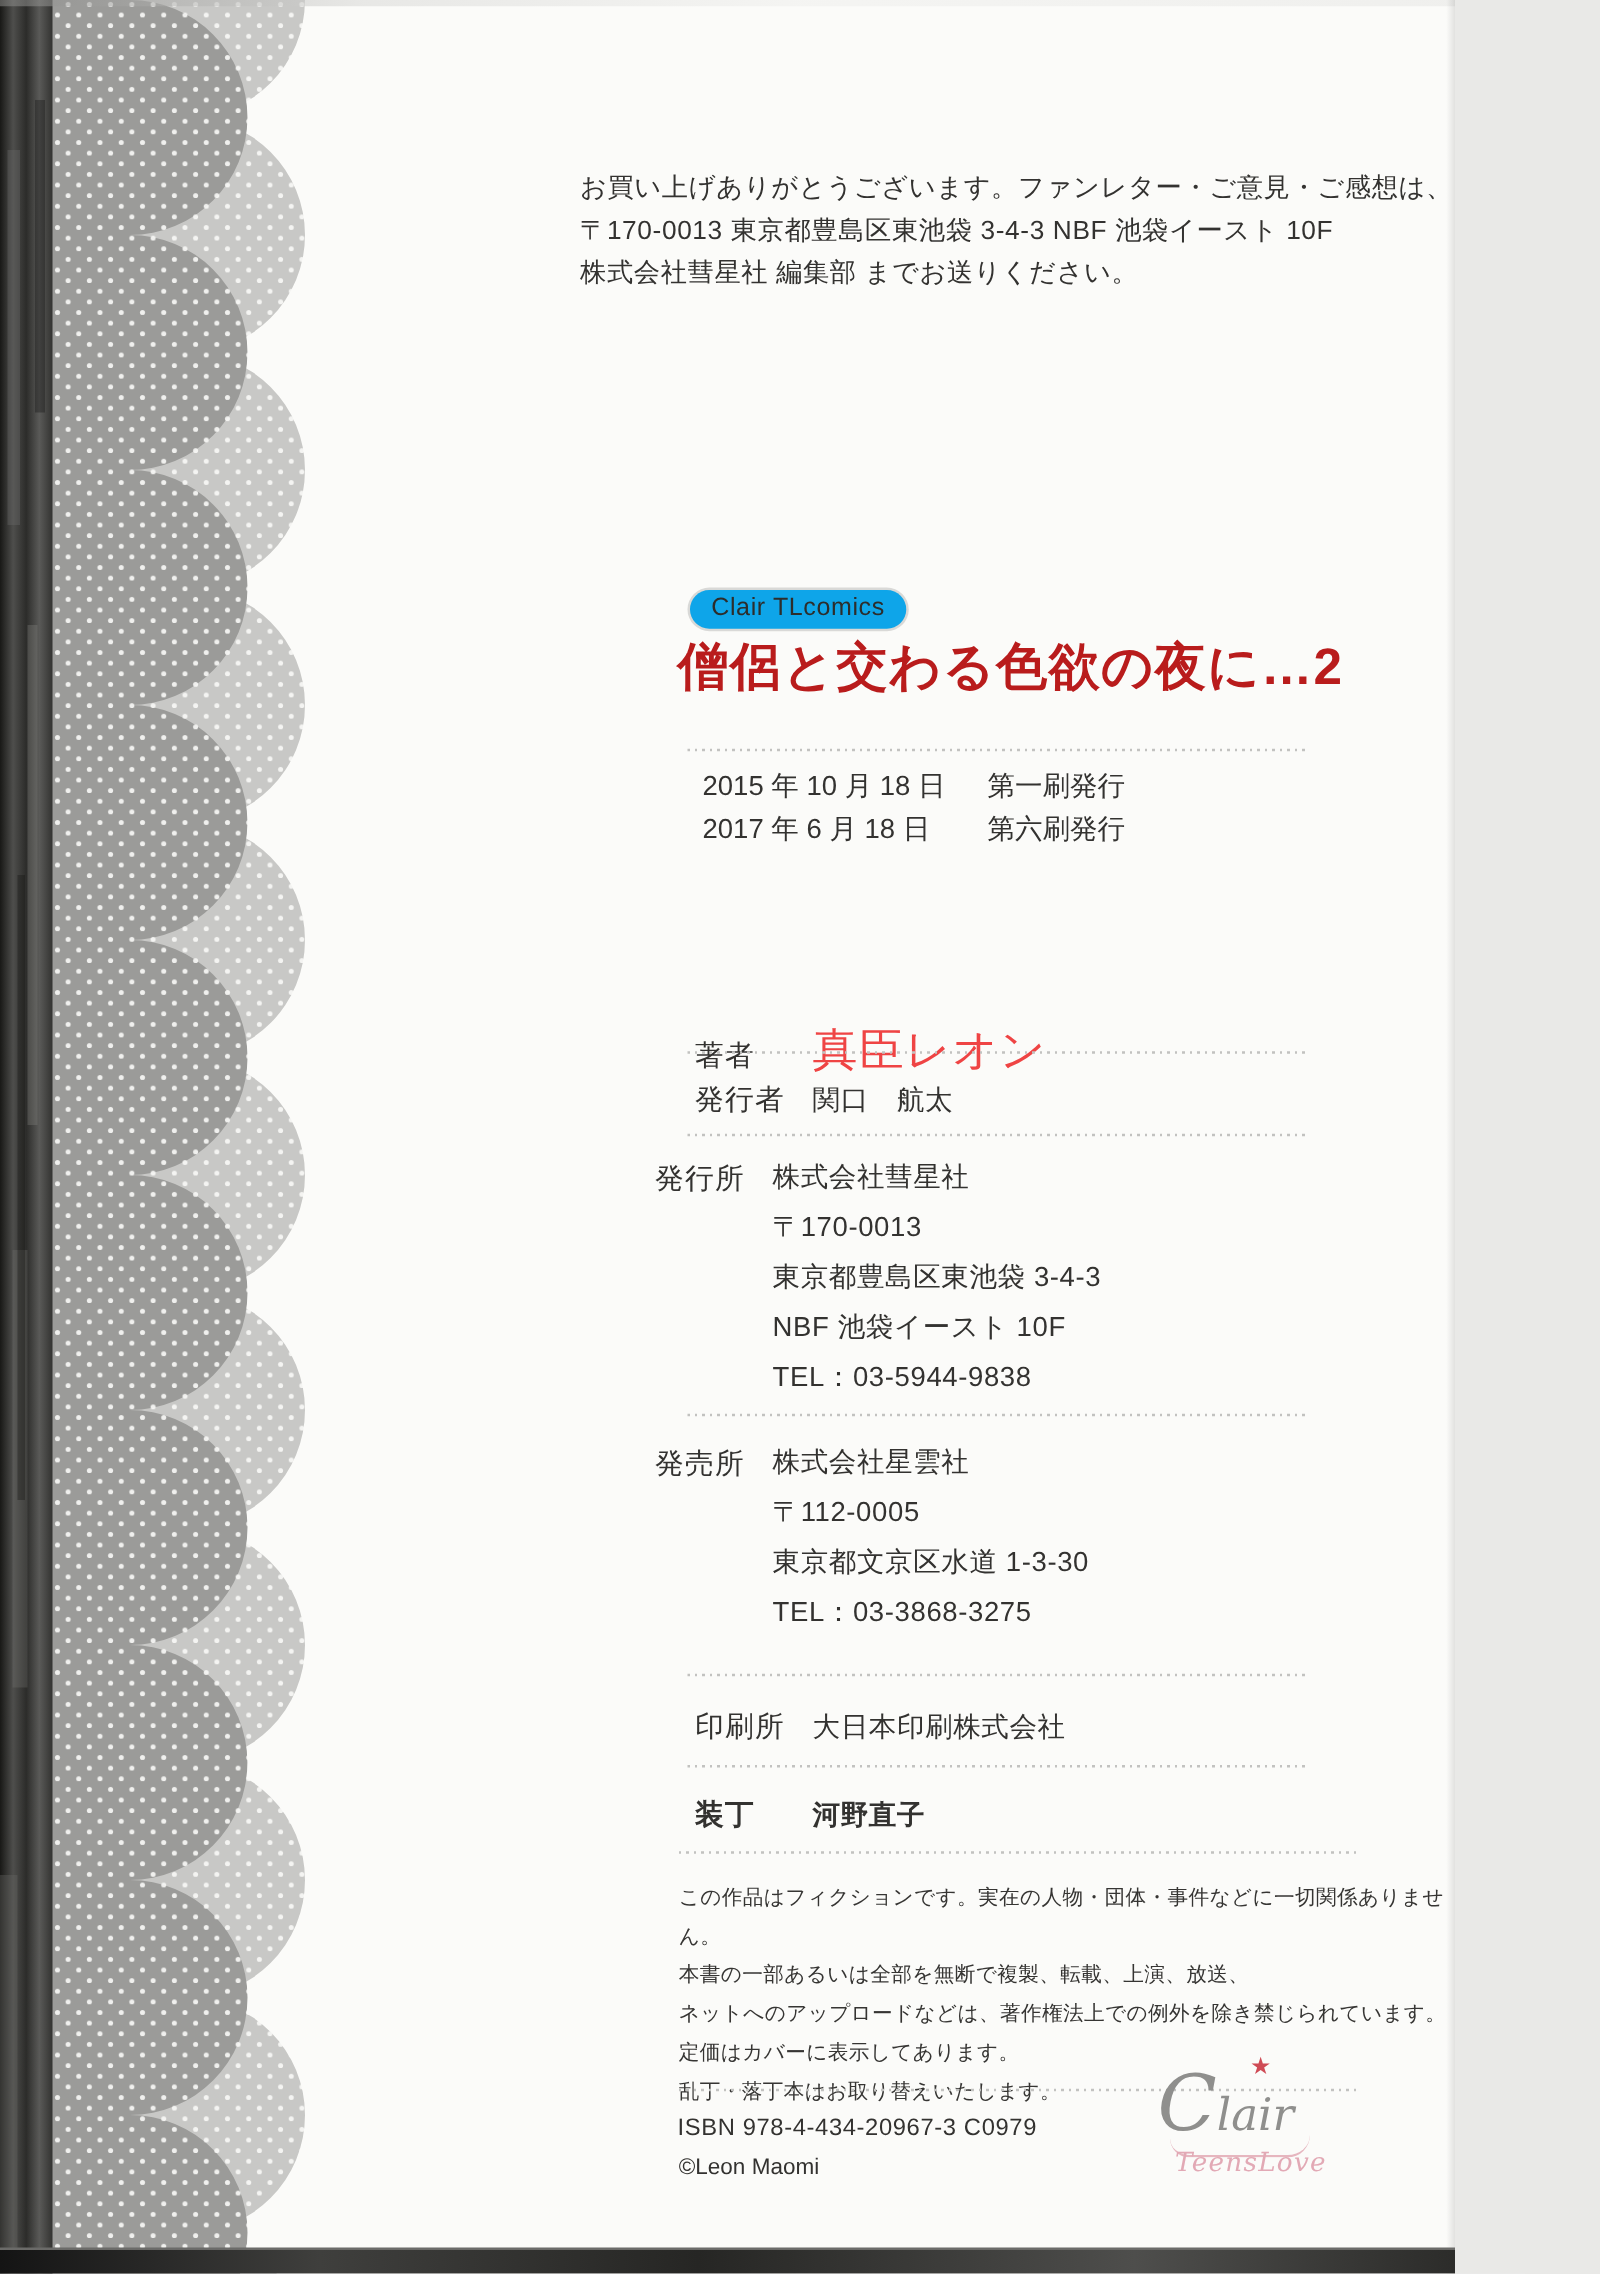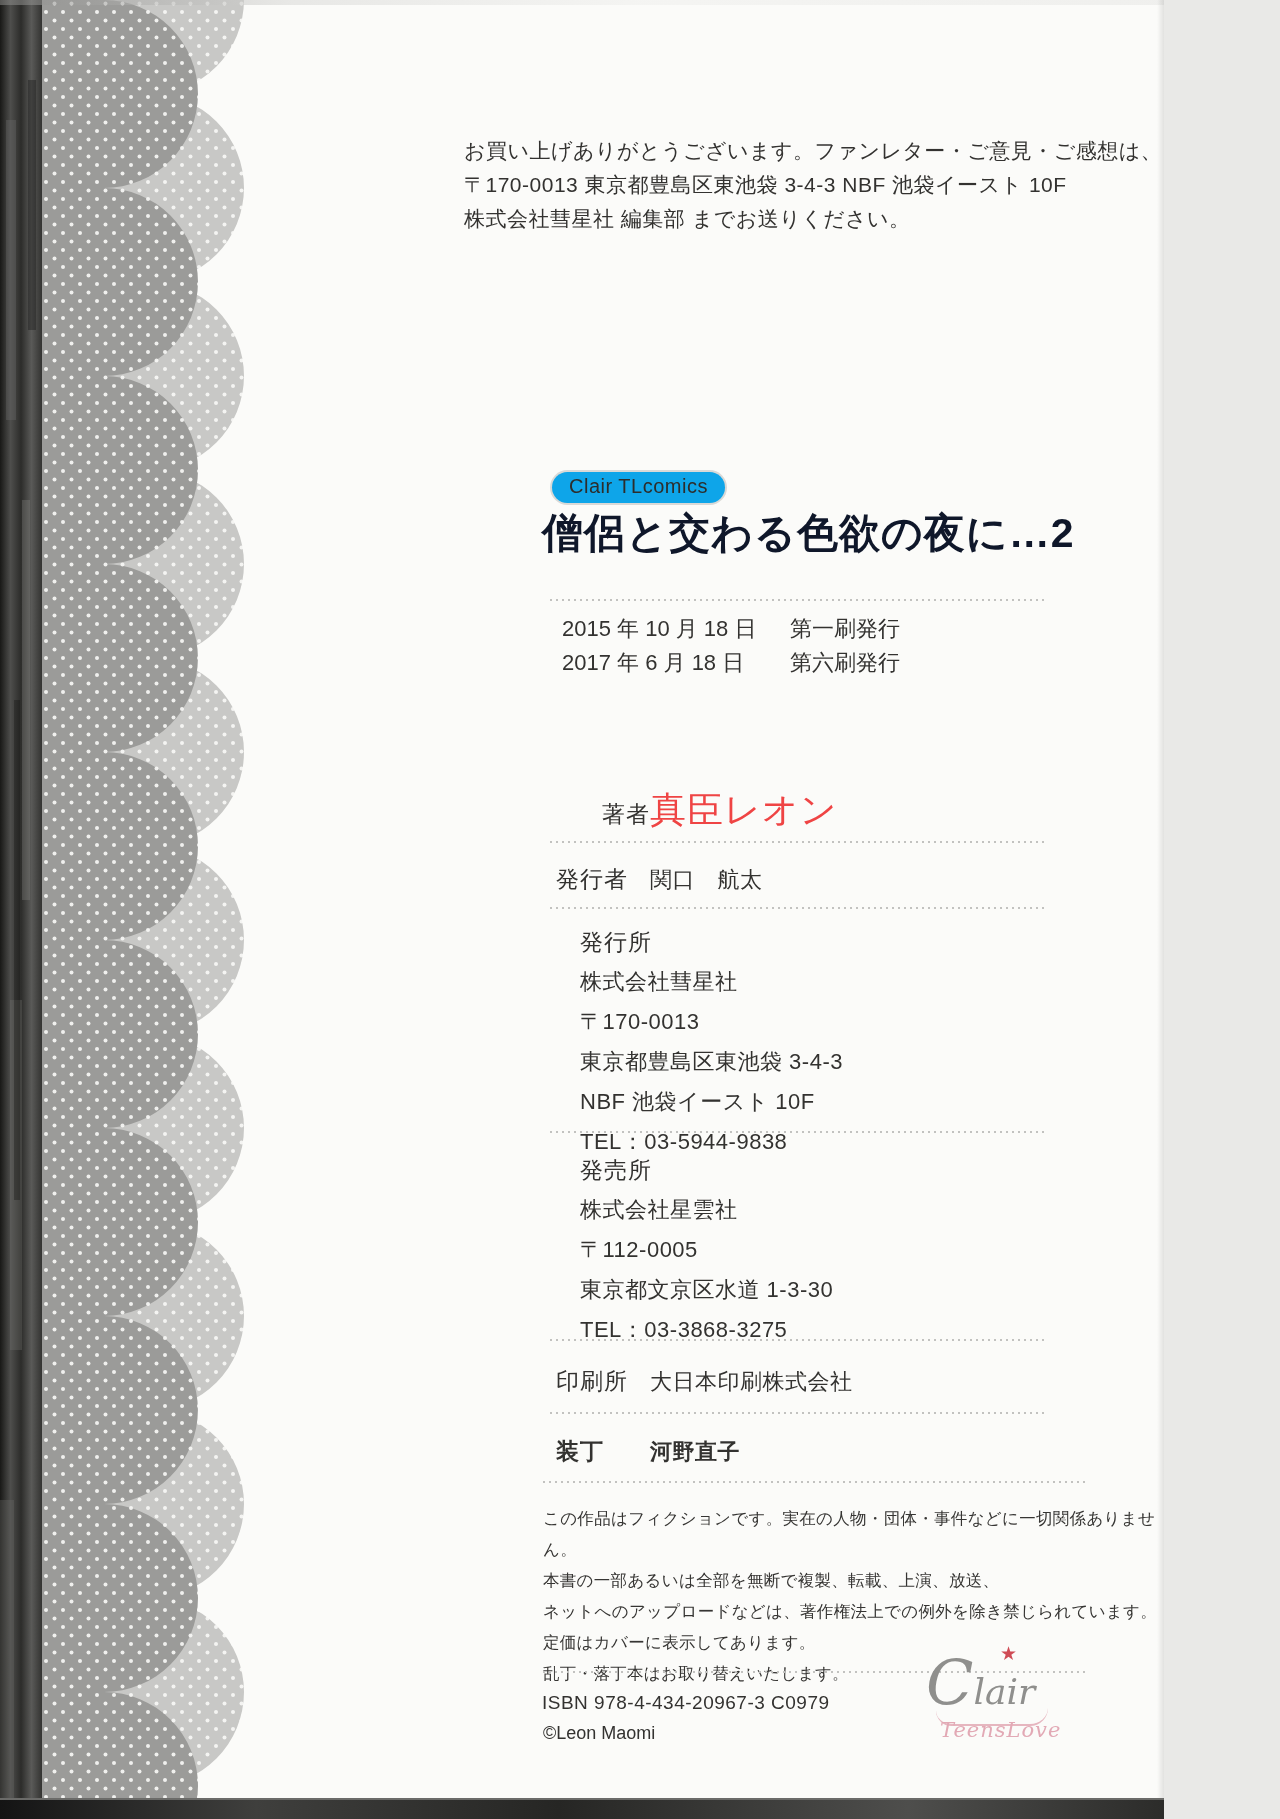--- a/index.html
+++ b/index.html
@@ -26,7 +26,7 @@
     padding:3px 17px 5px; font-size:20px; letter-spacing:.5px;
     box-shadow:0 0 0 2px #d9d9d7; }
 
-  .title { position:absolute; left:542px; top:506px; font-size:41px; font-weight:600; letter-spacing:1px; color:#0f172a; }
+  .title { position:absolute; left:542px; top:506px; font-size:41px; font-weight:600; letter-spacing:1px; color:#b91c1c; }
 
   .dotsep { position:absolute; height:2px;
     background-image:repeating-linear-gradient(90deg,#c2c2c0 0 2px,rgba(0,0,0,0) 2px 6px); }

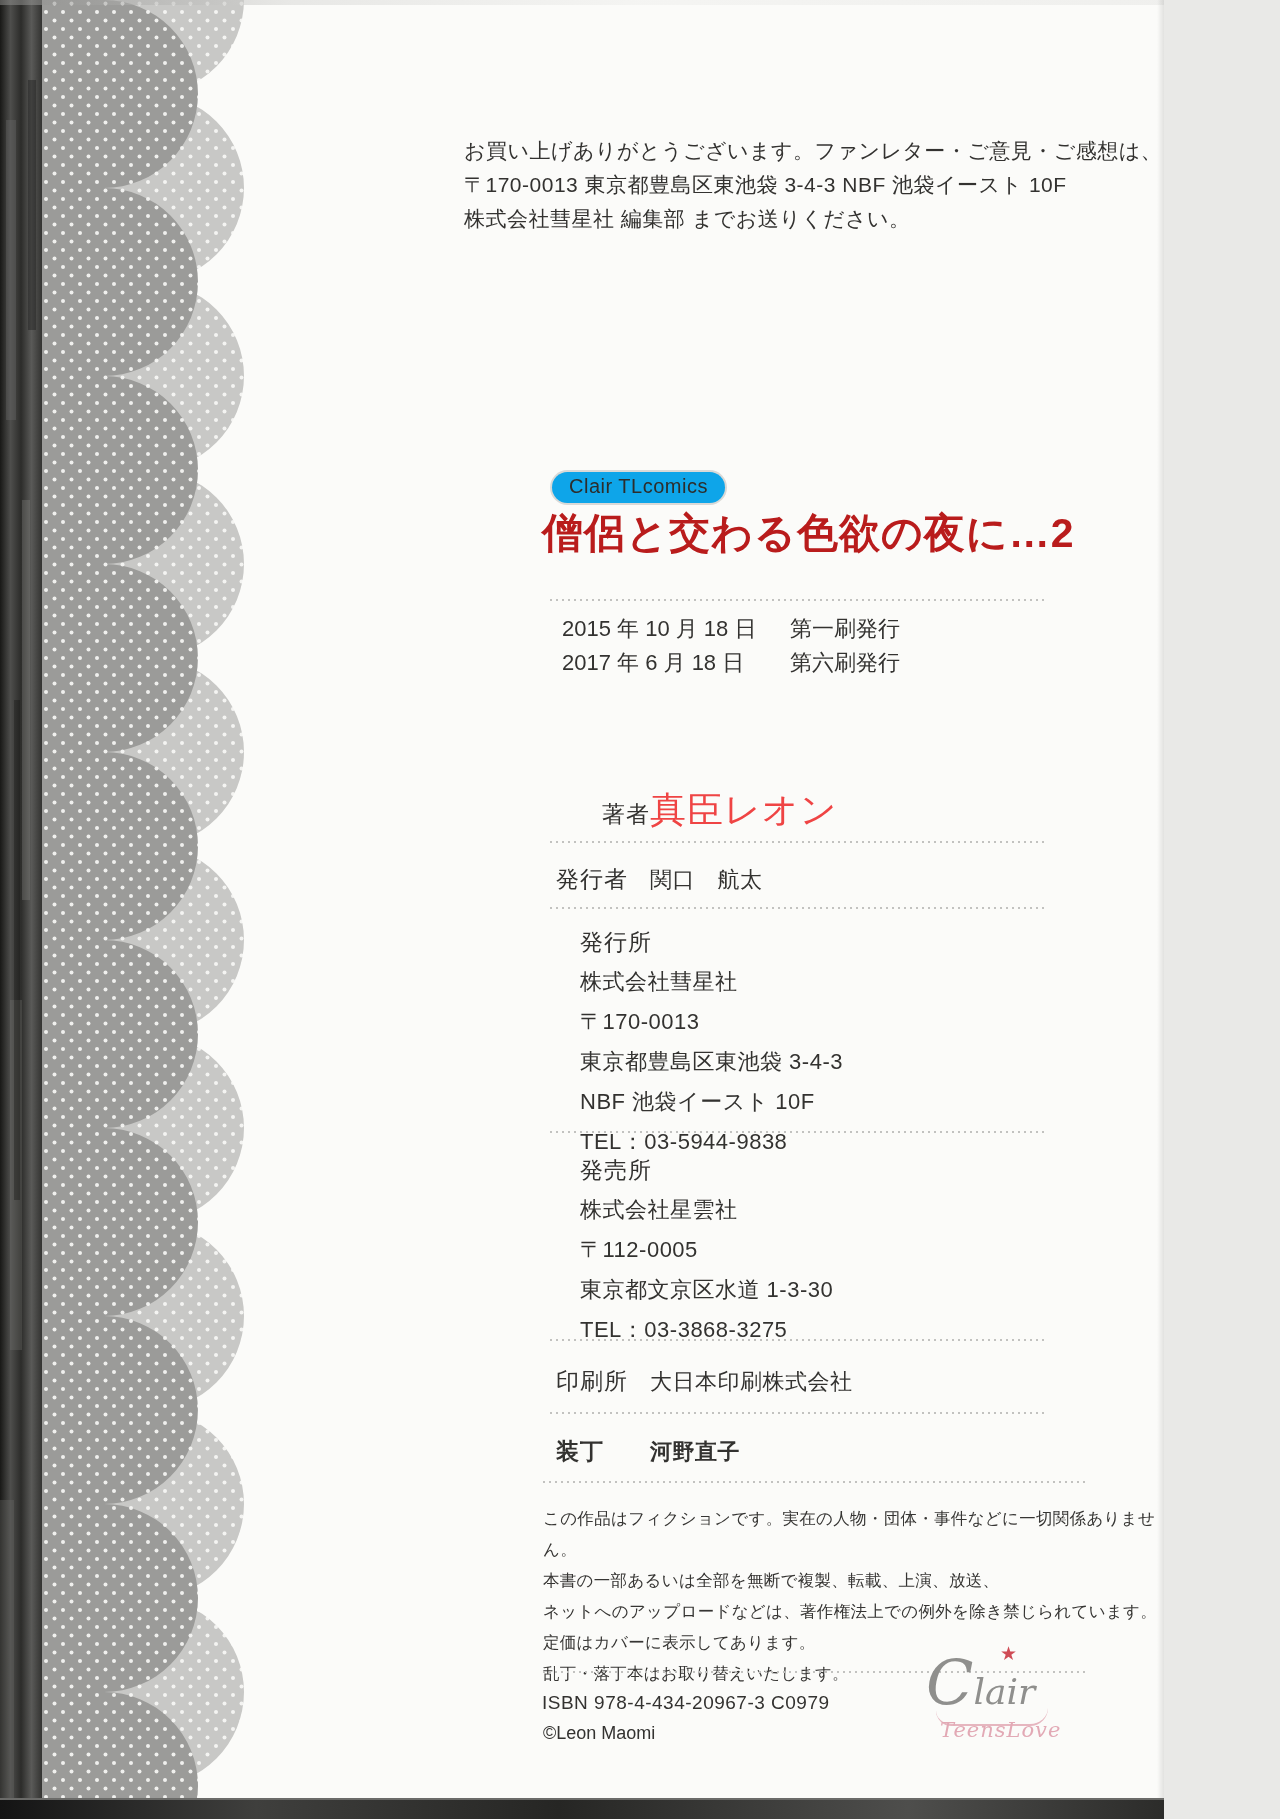--- a/index.html
+++ b/index.html
@@ -43,7 +43,7 @@
   .crow { position:absolute; left:556px; display:flex; align-items:baseline; }
   .clab { width:94px; flex:none; font-size:23px; letter-spacing:1px; }
   .cval { font-size:22px; letter-spacing:.5px; }
-  .row-author { top:786px;text-align:right; }
+  .row-author { top:816px; }
   .row-author .cval { font-size:36px; letter-spacing:1px; color:#ef4444; }
   .row-pubperson { top:864px; }
   .row-printer { top:1366px; }

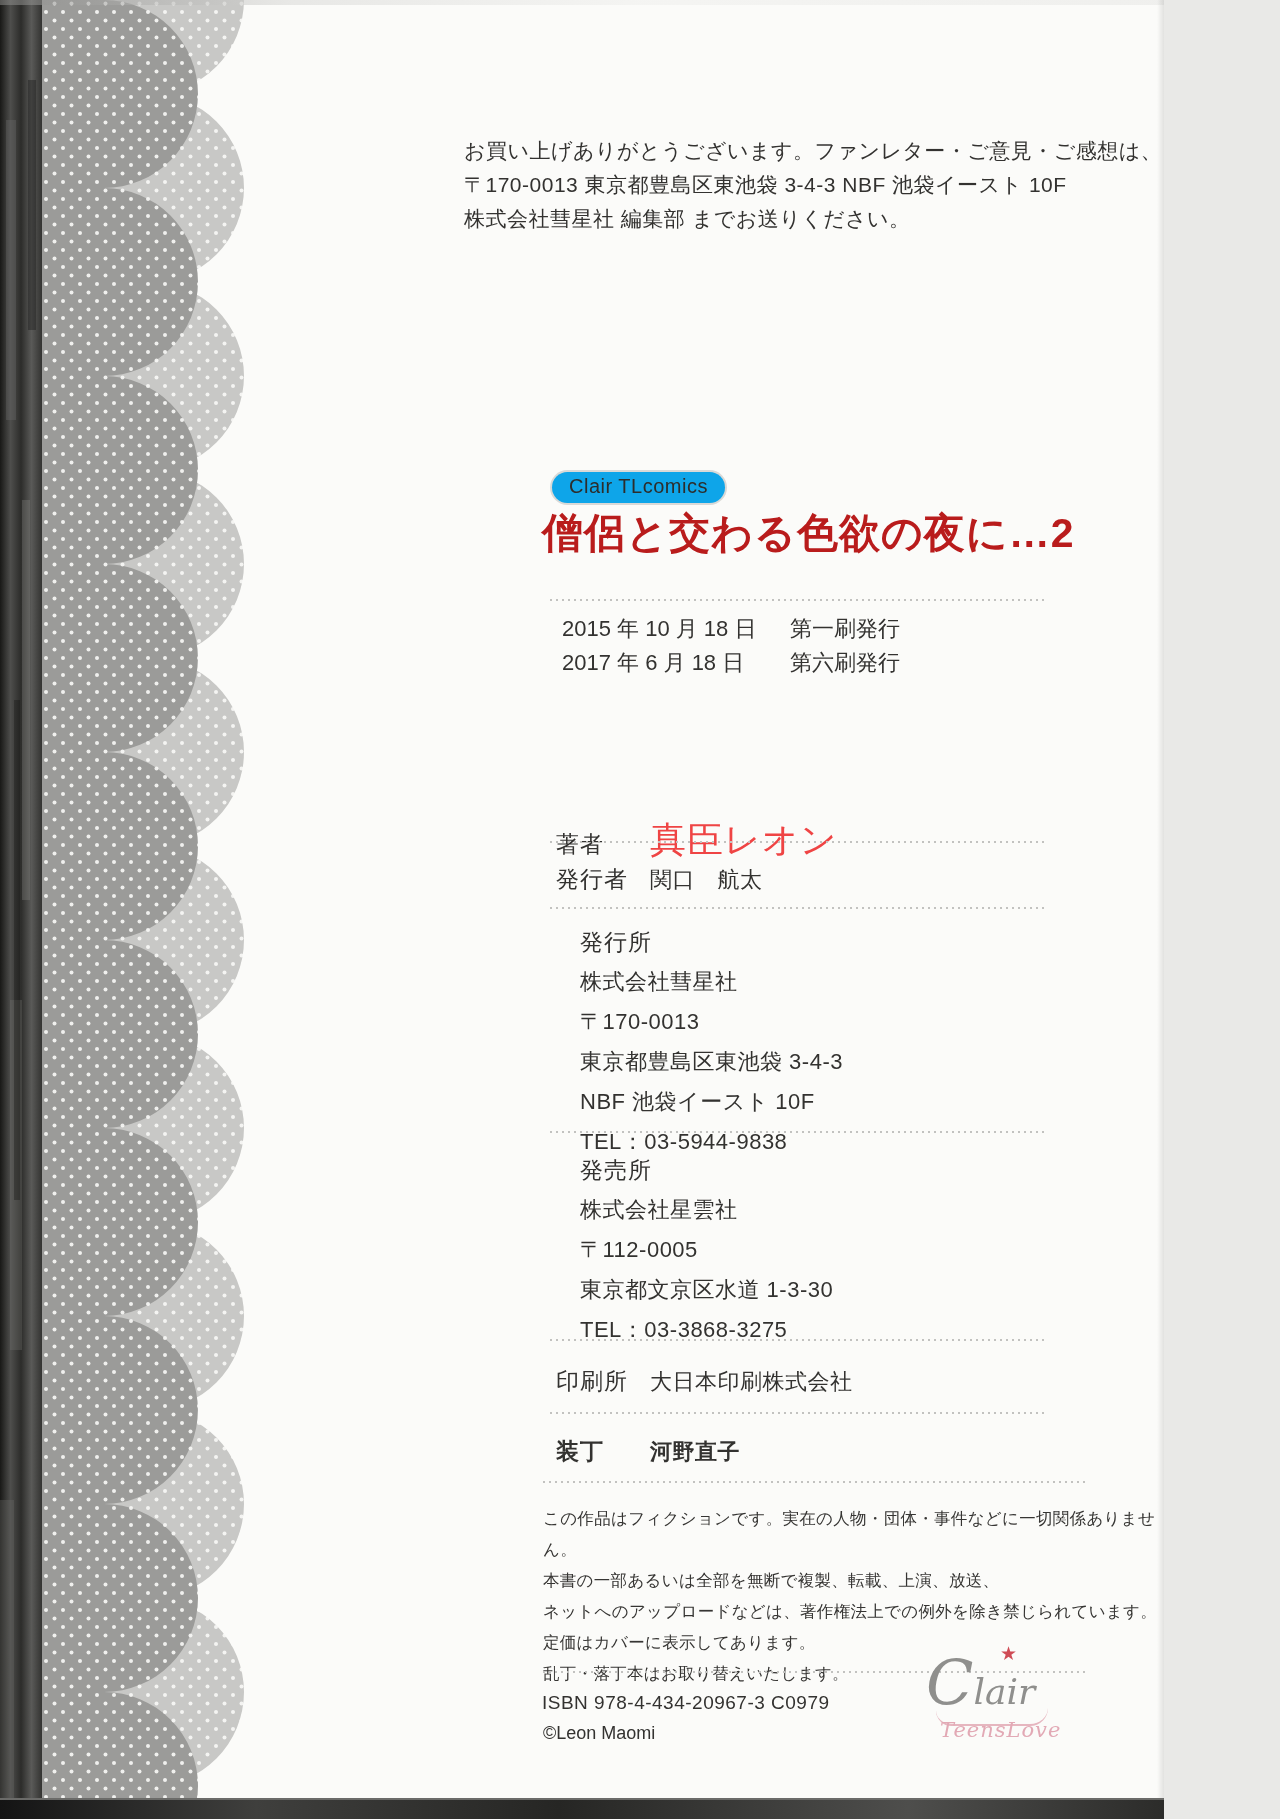--- a/index.html
+++ b/index.html
@@ -49,7 +49,7 @@
   .row-printer { top:1366px; }
   .row-design { top:1436px;font-weight:bold; }
 
-  .cblock { position:absolute; left:580px; display:flex;flex-direction:column; }
+  .cblock { position:absolute; left:524px; display:flex; }
   .cblock .clab { line-height:40px; }
   .cblock .clines div { font-size:22px; line-height:40px; letter-spacing:.5px; }
   .block-publisher { top:922px; }

